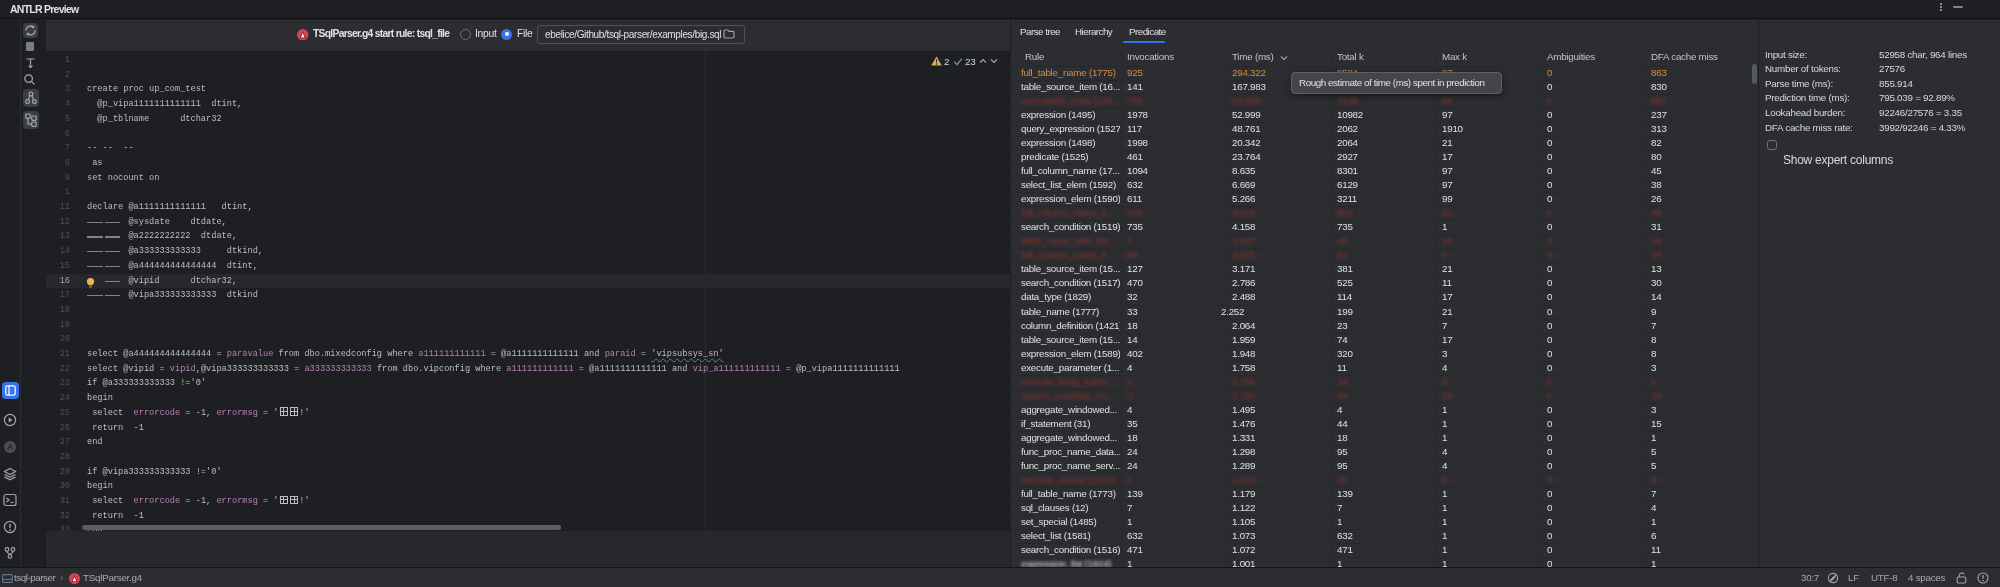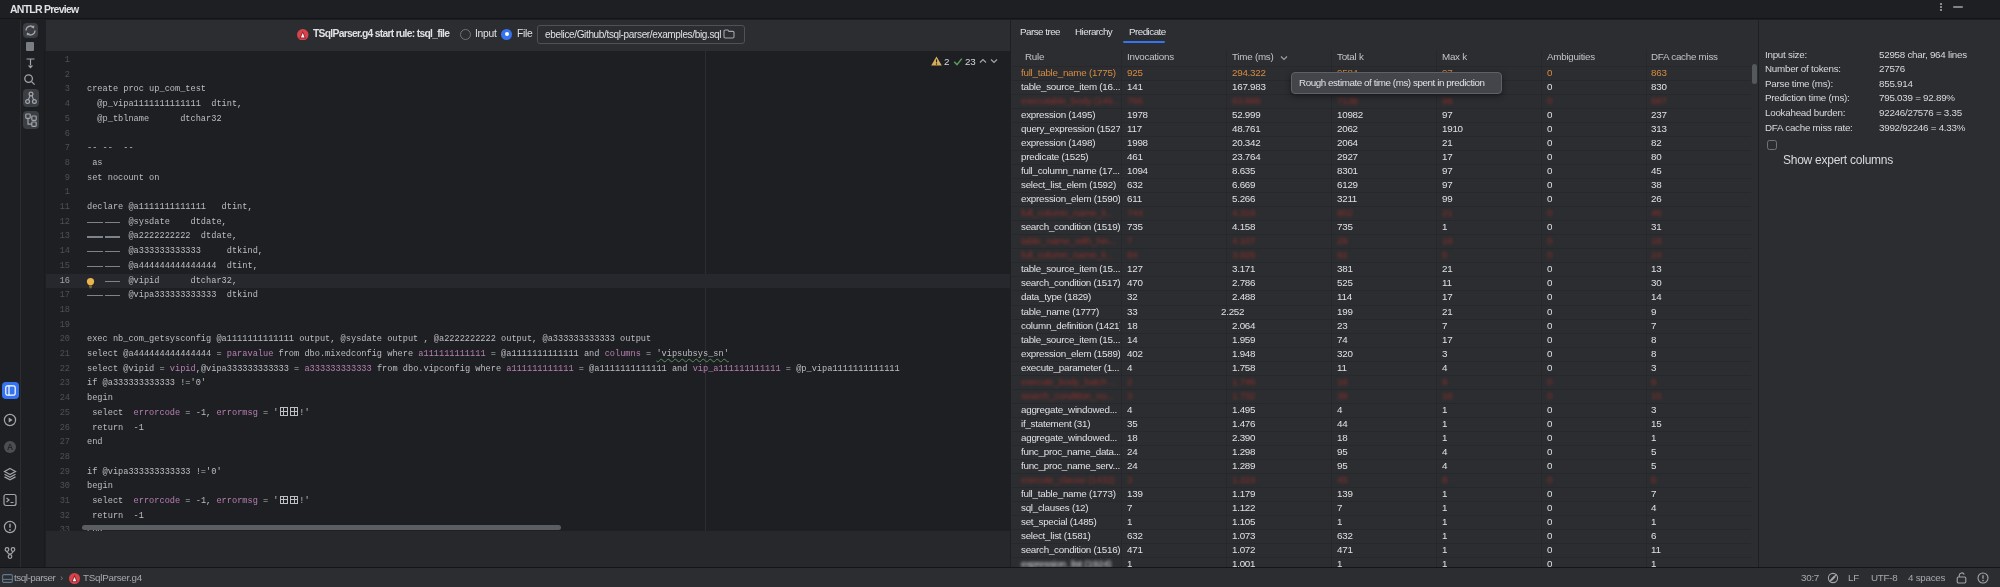--- a/index.html
+++ b/index.html
@@ -115,7 +115,6 @@
     <div class="cl" style="top:258.8px">        @a444444444444444  dtint,</div>
     <div class="cl" style="top:273.5px">        @vipid      dtchar32,</div>
     <div class="cl" style="top:288.2px">        @vipa333333333333  dtkind</div>
-    <div class="cl" style="top:332.3px">exec nb_com_getsysconfig @a1111111111111 output, @sysdate output , @a2222222222 output, @a333333333333 output</div>
     <div class="cl" style="top:347.0px">select @a444444444444444 = <span class="p">paravalue</span> from dbo.mixedconfig where <span class="p">a111111111111</span> = @a1111111111111 and <span class="p">columns</span> = <span class="sp">'vipsubsys_sn'</span></div>
     <div class="cl" style="top:361.7px">select @vipid = <span class="p">vipid</span>,@vipa333333333333 = <span class="p">a333333333333</span> from dbo.vipconfig where <span class="p">a111111111111</span> = @a1111111111111 and <span class="p">vip_a111111111111</span> = @p_vipa1111111111111</div>
     <div class="cl" style="top:376.4px">if @a333333333333 !='0'</div>

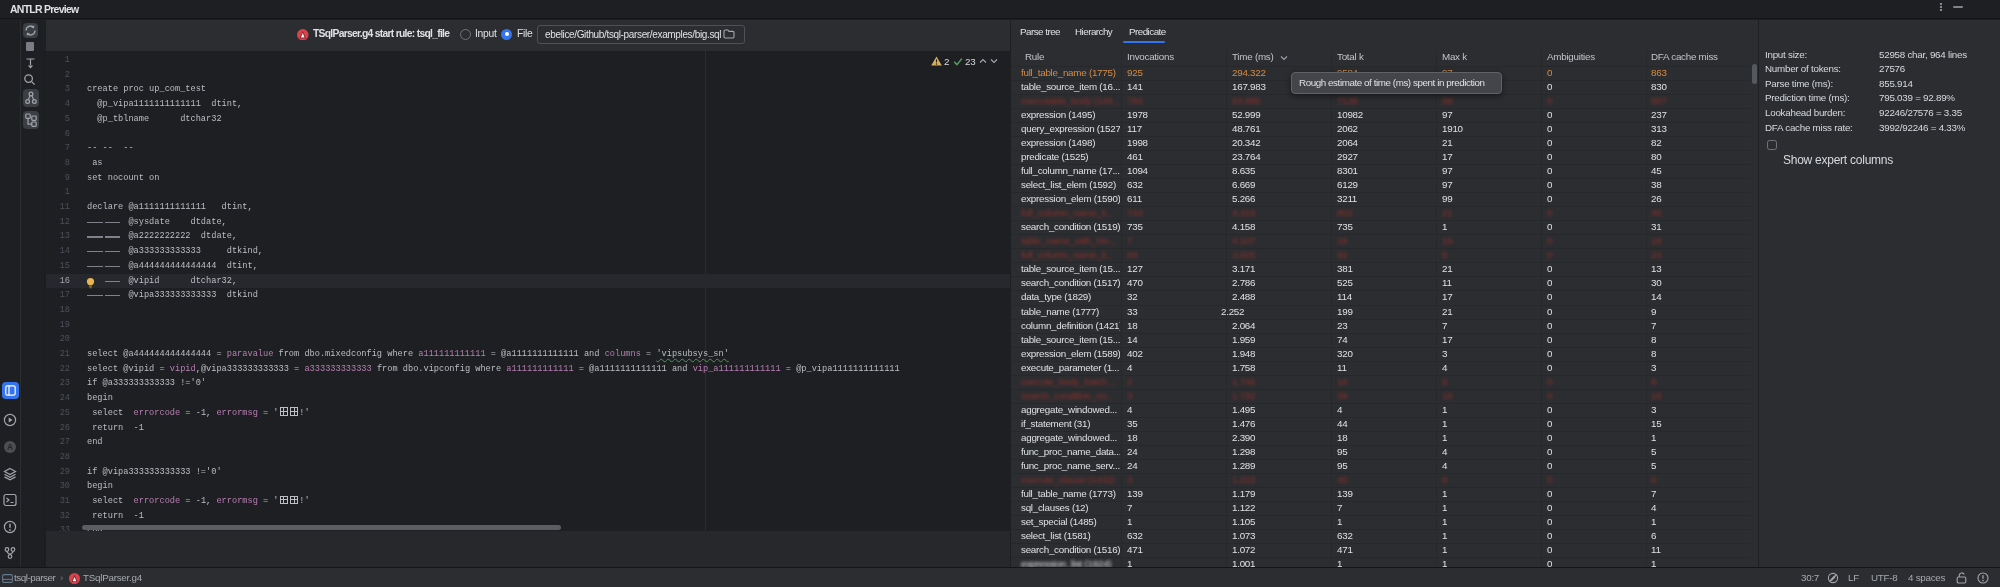--- a/index.html
+++ b/index.html
@@ -115,7 +115,7 @@
     <div class="cl" style="top:258.8px">        @a444444444444444  dtint,</div>
     <div class="cl" style="top:273.5px">        @vipid      dtchar32,</div>
     <div class="cl" style="top:288.2px">        @vipa333333333333  dtkind</div>
-    <div class="cl" style="top:347.0px">select @a444444444444444 = <span class="p">paravalue</span> from dbo.mixedconfig where <span class="p">a111111111111</span> = @a1111111111111 and <span class="p">columns</span> = <span class="sp">'vipsubsys_sn'</span></div>
+    <div class="cl" style="top:347.0px">select @a444444444444444 = <span class="p">paravalue</span> from dbo.mixedconfig where <span class="p">a111111111111</span> = @a1111111111111 and <span class="p">paraid</span> = <span class="sp">'vipsubsys_sn'</span></div>
     <div class="cl" style="top:361.7px">select @vipid = <span class="p">vipid</span>,@vipa333333333333 = <span class="p">a333333333333</span> from dbo.vipconfig where <span class="p">a111111111111</span> = @a1111111111111 and <span class="p">vip_a111111111111</span> = @p_vipa1111111111111</div>
     <div class="cl" style="top:376.4px">if @a333333333333 !='0'</div>
     <div class="cl" style="top:391.1px">begin</div>

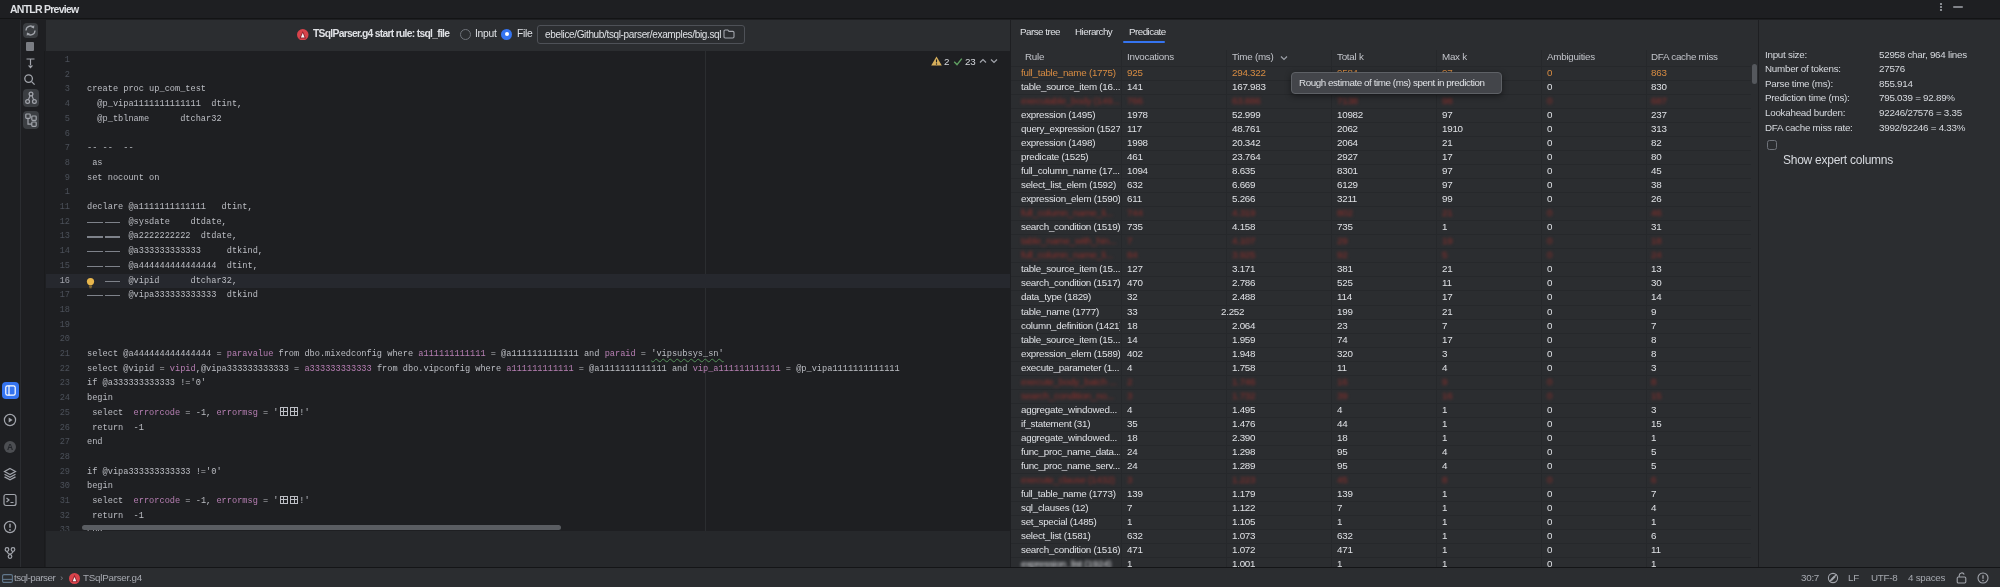--- a/index.html
+++ b/index.html
@@ -460,7 +460,7 @@
     <div class="tr" style="top:410.78px">
       <span style="left:10px">aggregate_windowed...</span>
       <span style="left:116px">18</span>
-      <span style="left:221px">2.390</span>
+      <span style="left:221px">1.331</span>
       <span style="left:326px">18</span>
       <span style="left:431px">1</span>
       <span style="left:536px">0</span>

